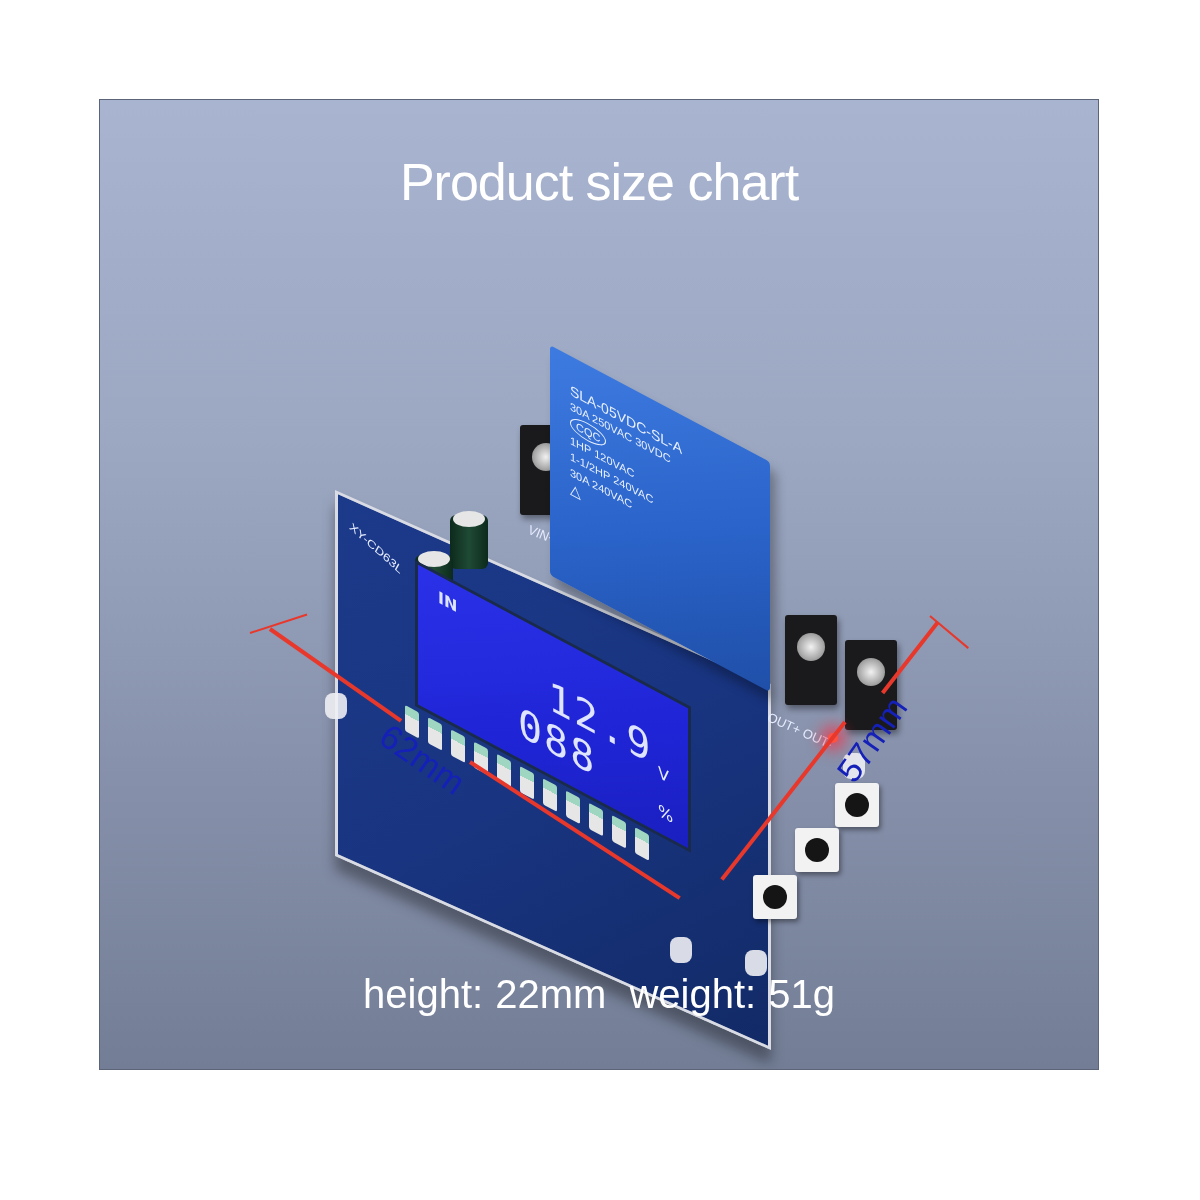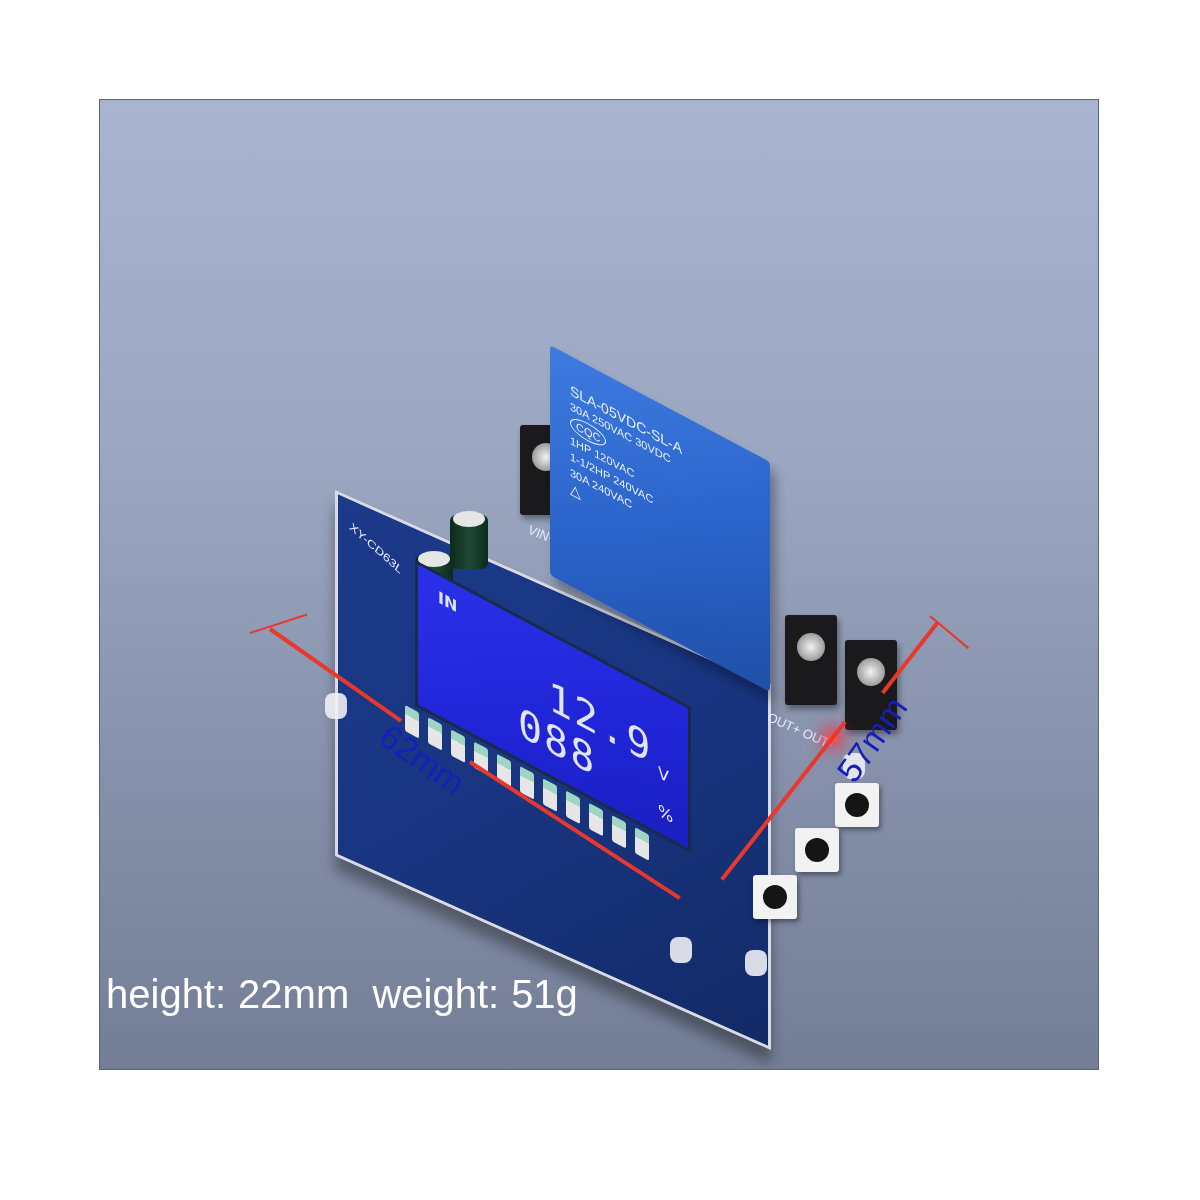--- a/index.html
+++ b/index.html
@@ -51,6 +51,7 @@
 <body>
 
 <div class="panel">
+  <div class="title">Product size chart</div>
 
   <div class="board-wrap">
 

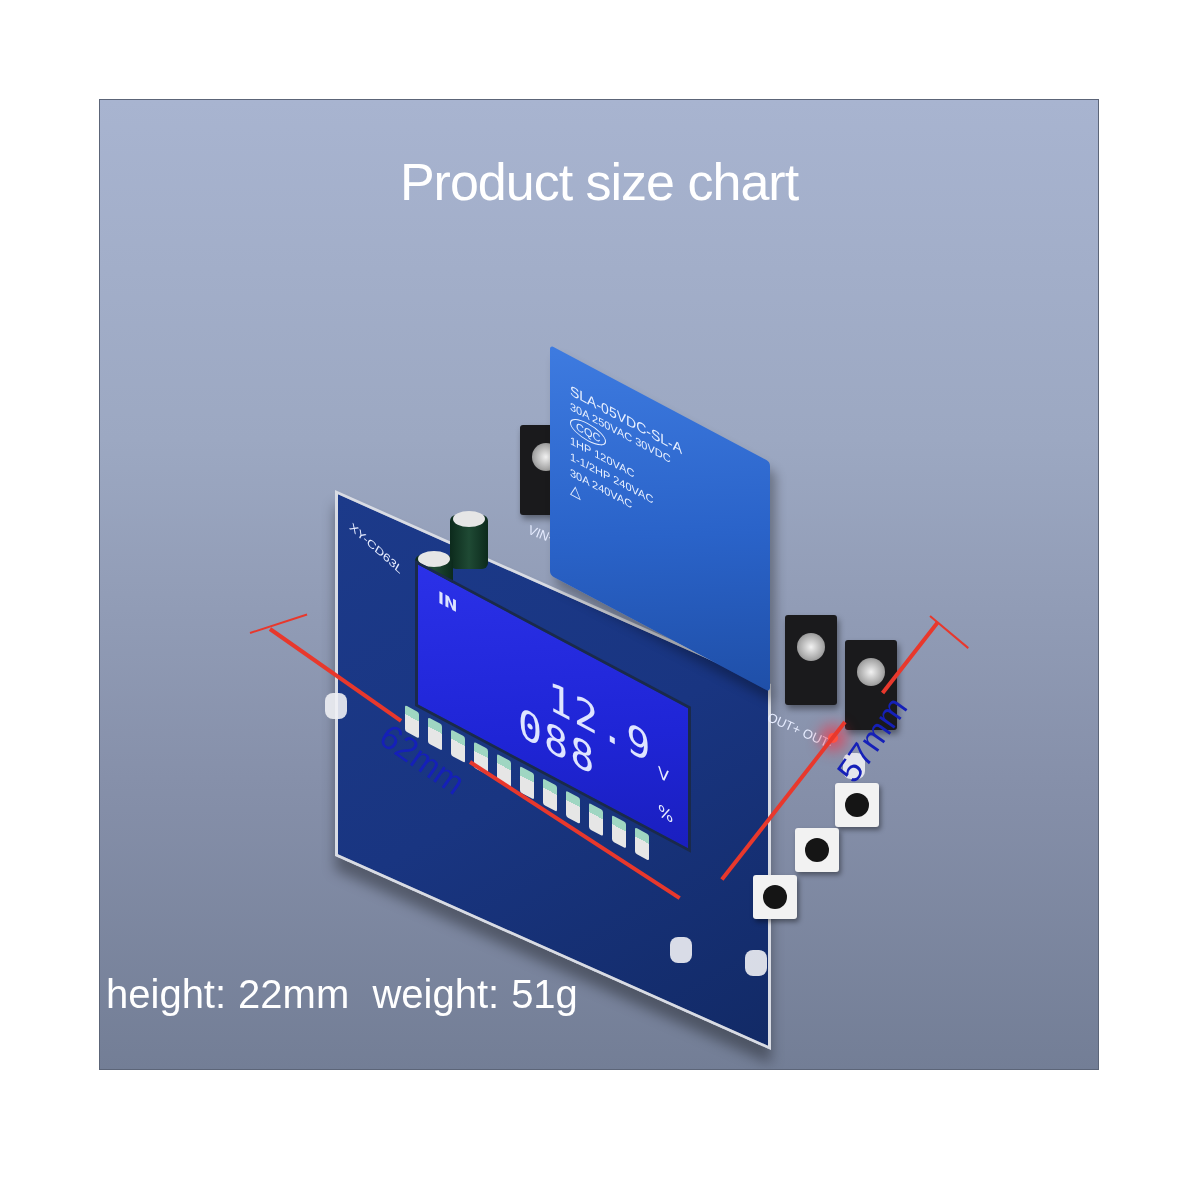--- a/index.html
+++ b/index.html
@@ -9,7 +9,7 @@
     border:1px solid #5c6578;box-sizing:border-box;overflow:hidden;}
   .title{position:absolute;left:0;top:52px;width:100%;text-align:center;color:#ffffff;
     font-family:"Liberation Sans",sans-serif;font-size:52px;letter-spacing:-1px;}
-  .specs{position:absolute;left:0;top:872px;width:100%;color:#ffffff;
+  .specs{position:absolute;left:0;top:872px;width:100%;text-align:center;color:#ffffff;
     font-family:"Liberation Sans",sans-serif;font-size:40px;}
   .specs span{margin:0 6px;}
   

